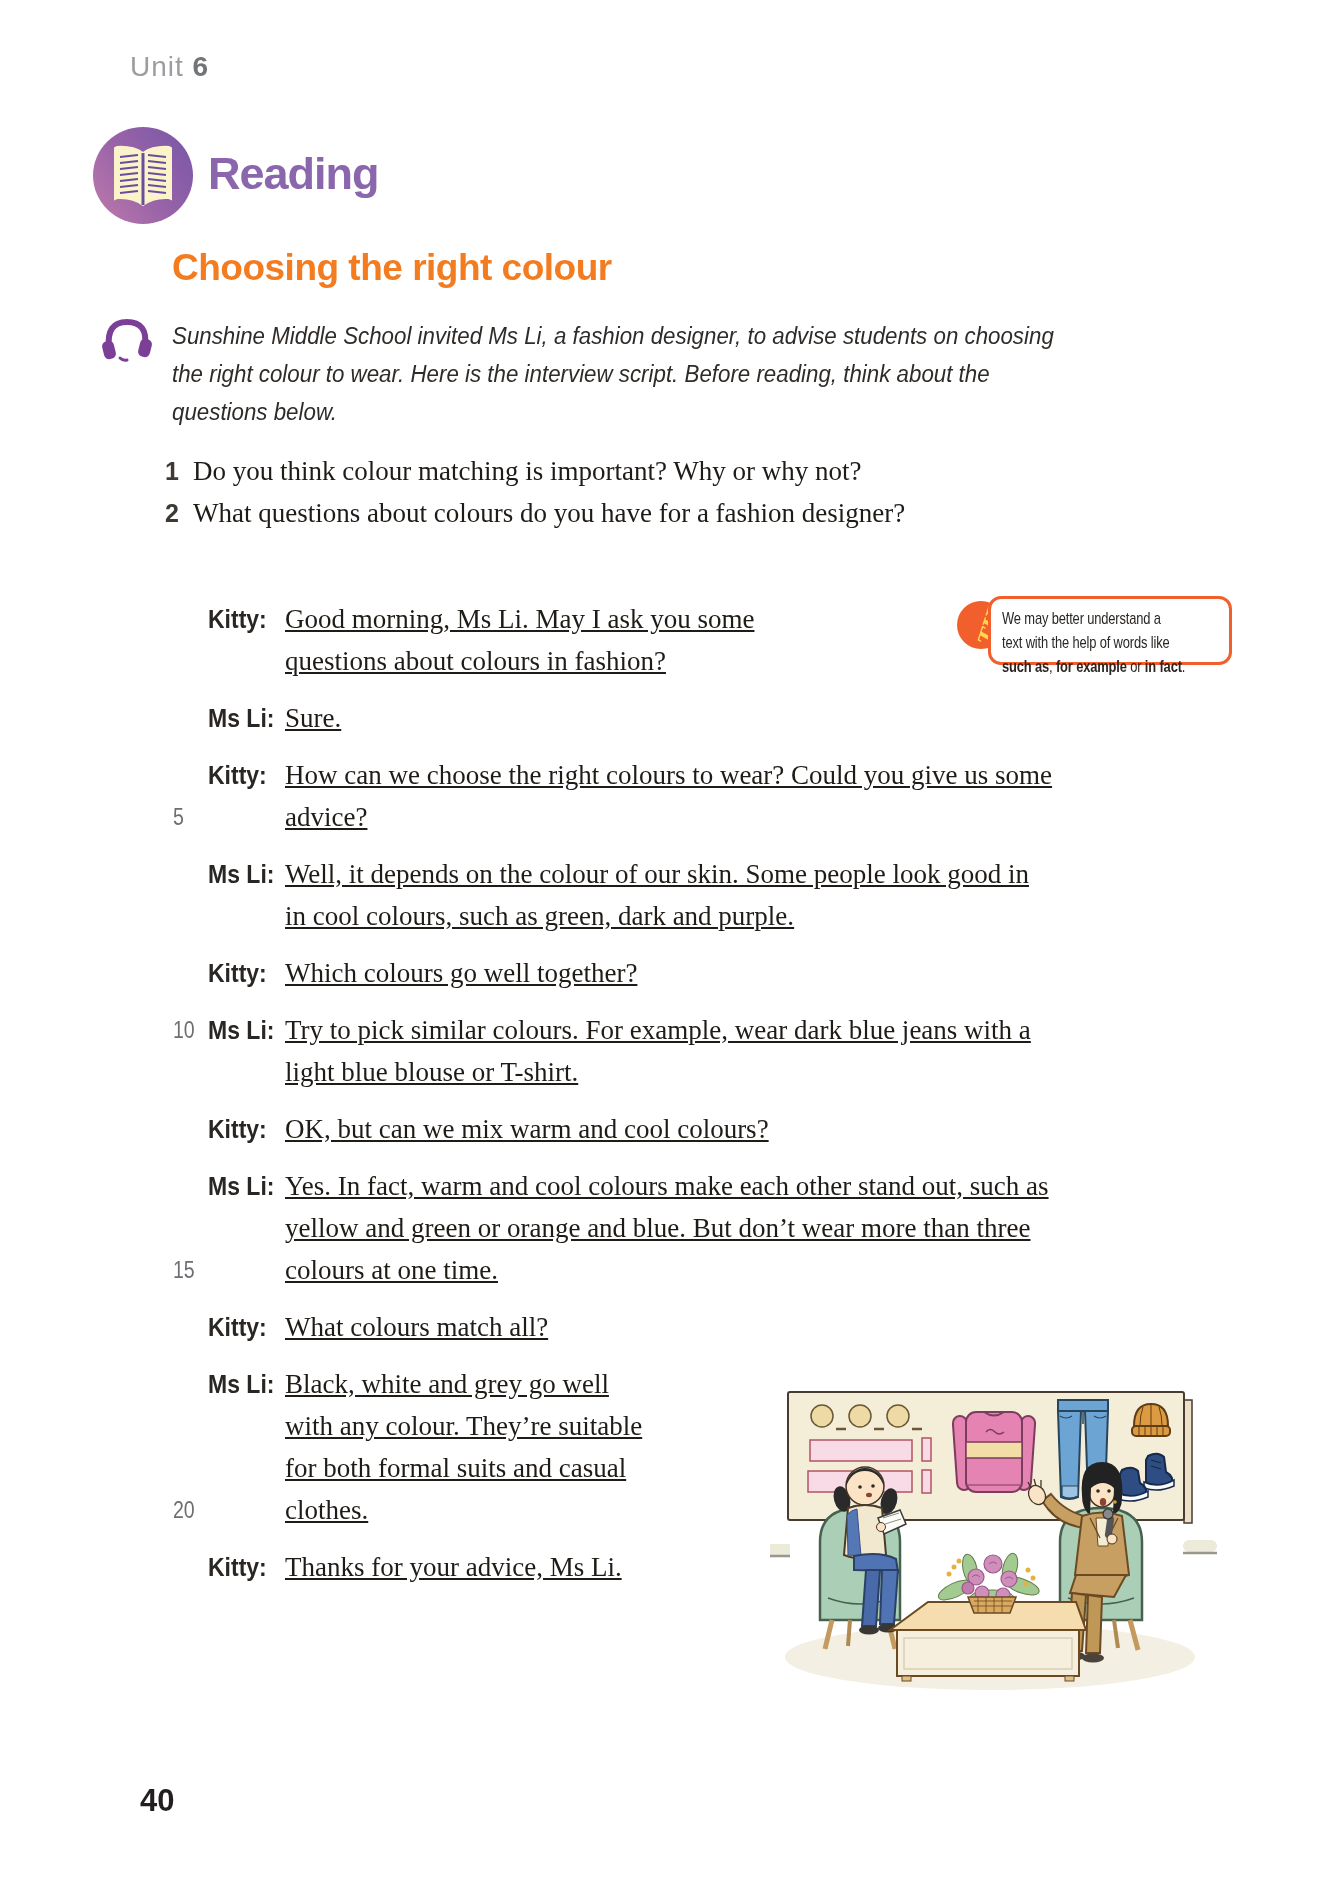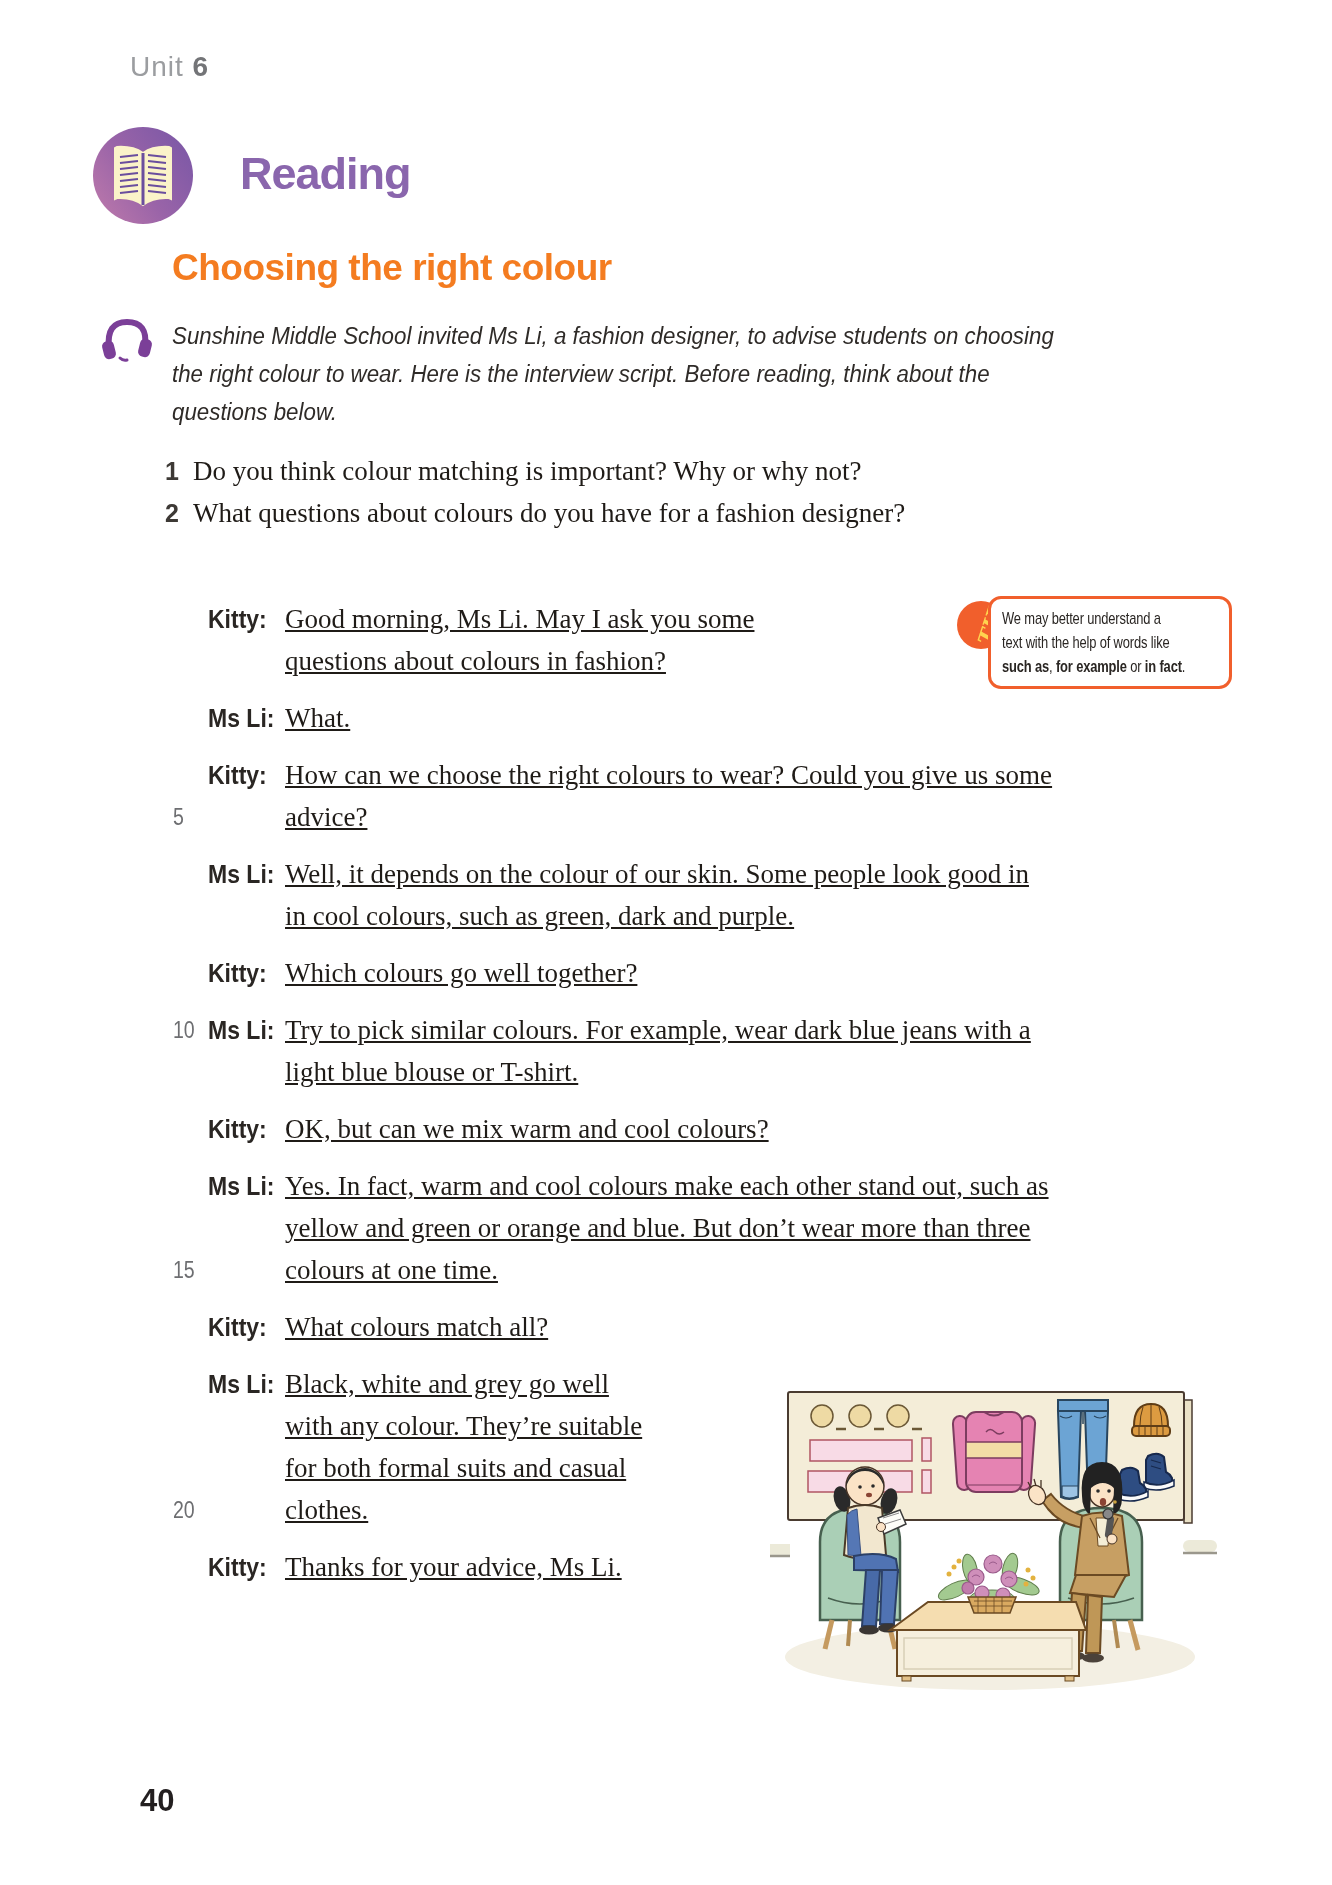--- a/index.html
+++ b/index.html
@@ -14,7 +14,7 @@
   .badge svg{position:absolute;left:10px;top:10px;}
 
   .reading-title{position:absolute;left:208px;top:148px;font-size:45px;font-weight:bold;
-                 color:#8a66ad;letter-spacing:-1px;margin-left:32px;}
+                 color:#8a66ad;letter-spacing:-1px;}
 
   .heading{position:absolute;left:172px;top:247px;margin:0;font-size:37px;font-weight:bold;
            color:#f47c20;letter-spacing:-0.5px;}

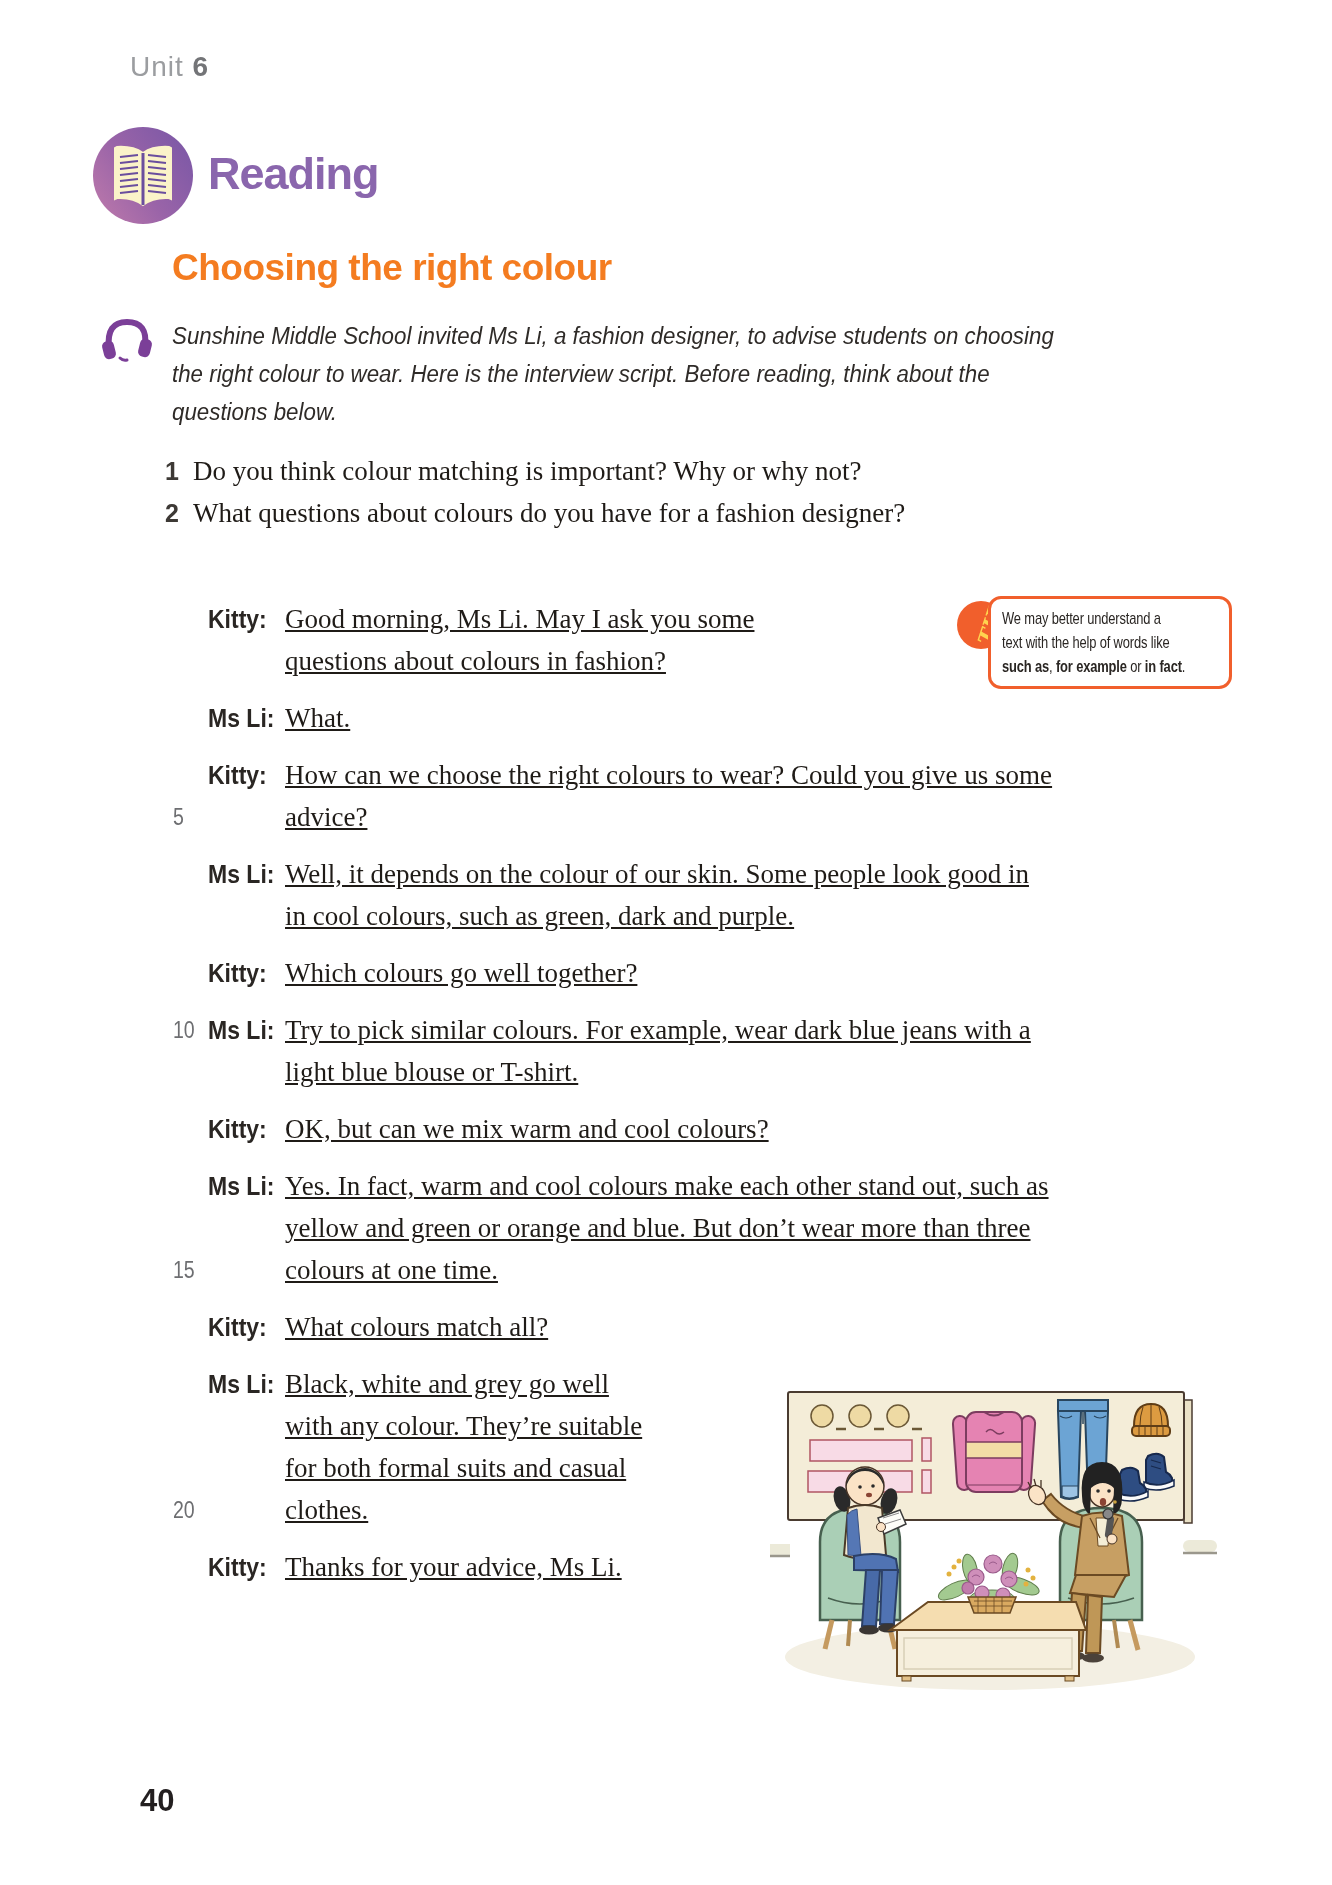--- a/index.html
+++ b/index.html
@@ -47,7 +47,7 @@
   .tip-label{position:absolute;left:13px;top:11px;display:inline-block;
              font-family:"DejaVu Serif",serif;font-style:italic;font-weight:bold;font-size:21px;
              color:#ffd44f;transform:rotate(-72deg);transform-origin:center;}
-  .tip{position:absolute;left:988px;top:596px;width:244px;height:93px;box-sizing:border-box;
+  .tip{position:absolute;left:988px;top:596px;width:244px;height:69px;box-sizing:border-box;
        border:3px solid #f15f2c;border-radius:13px;background:#ffffff;}
   .tip-lines{position:absolute;left:11px;top:8px;width:300px;font-size:17px;line-height:24px;
              color:#2a2623;letter-spacing:-0.2px;transform:scaleX(.76);transform-origin:0 0;}

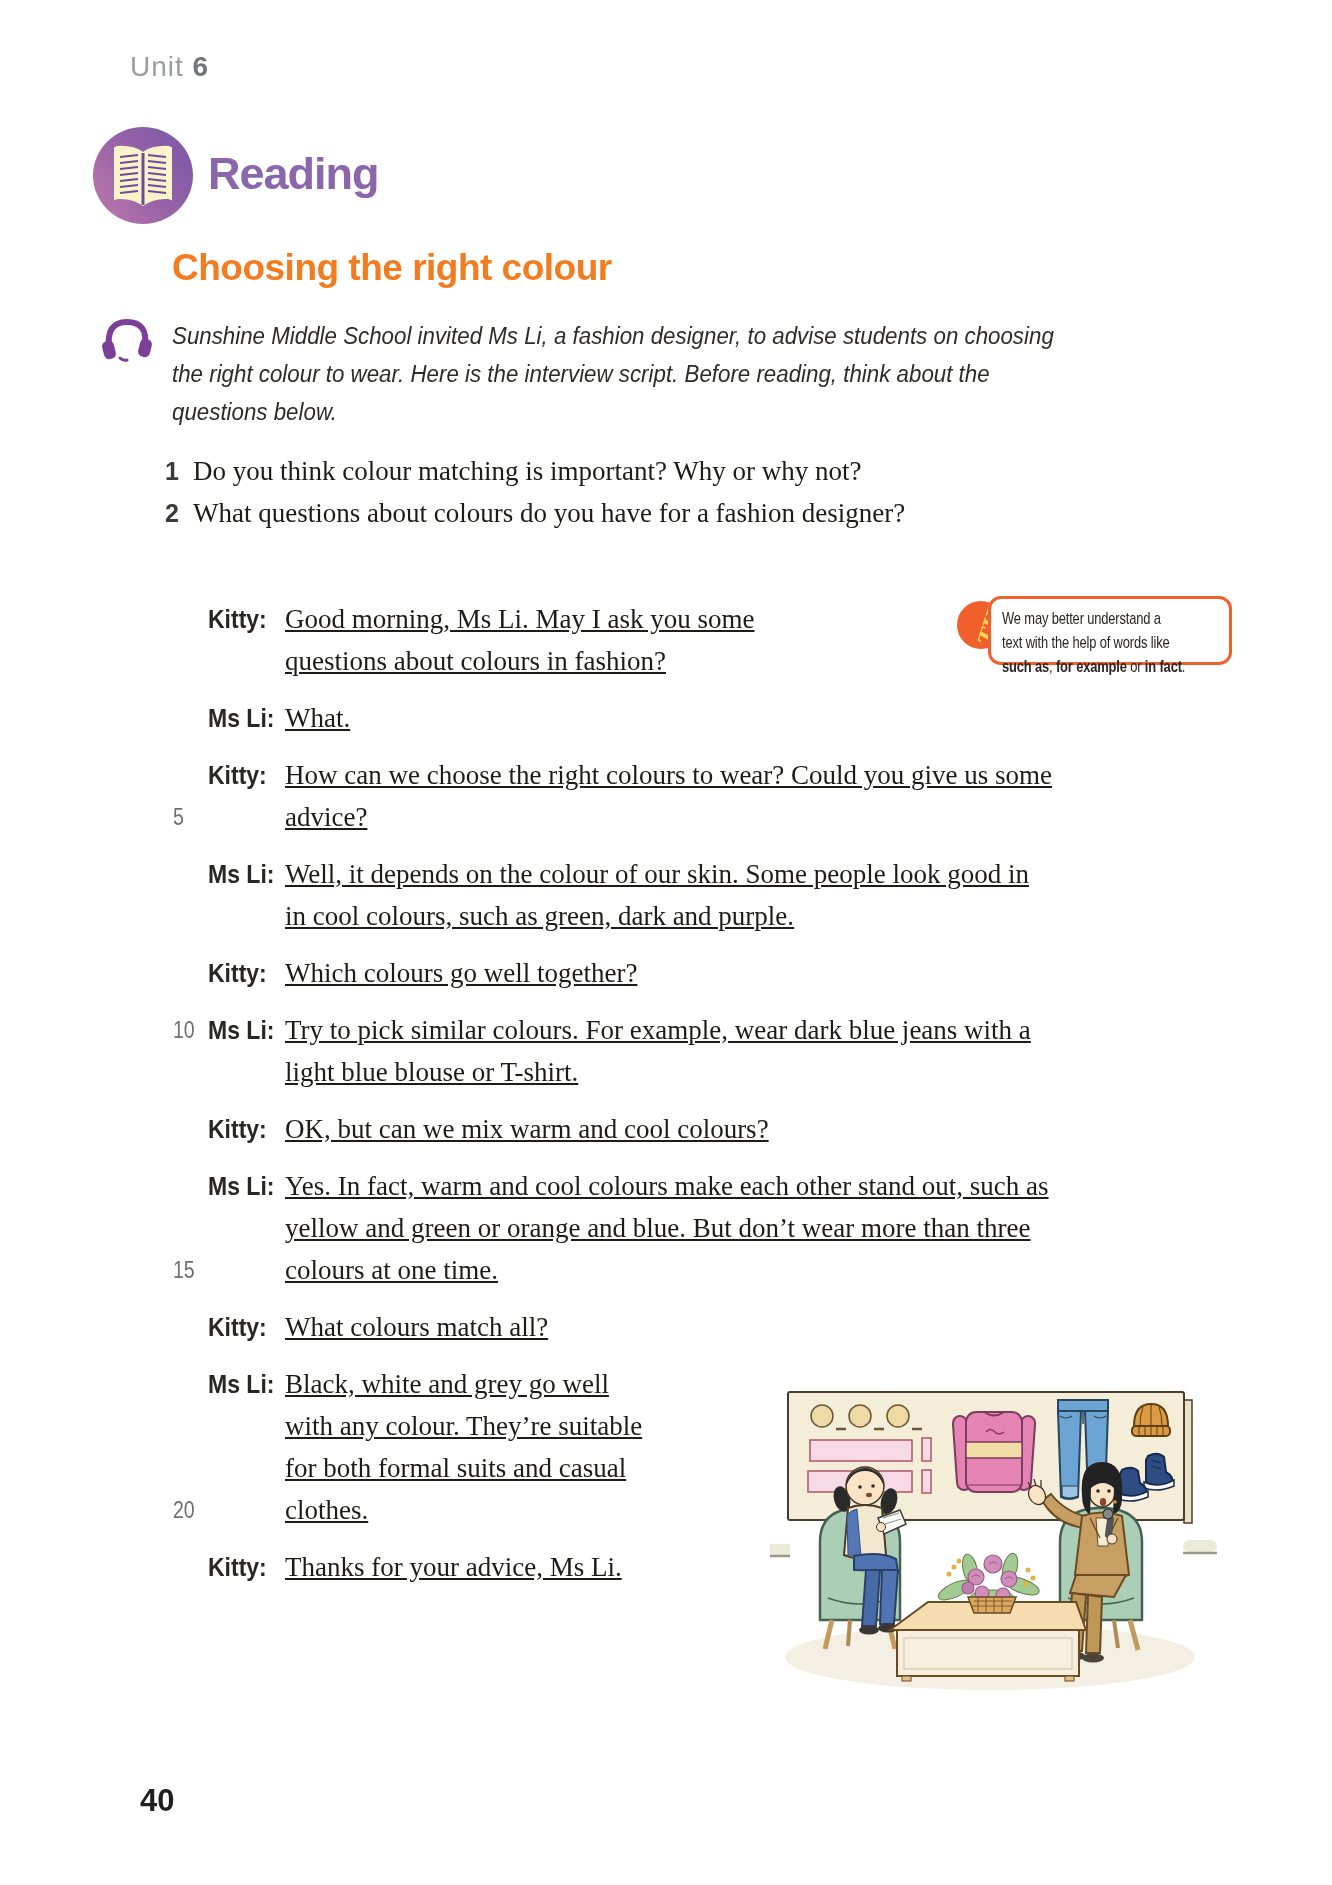--- a/index.html
+++ b/index.html
@@ -106,7 +106,7 @@
       </div>
       <div class="turn">
         <span class="speaker">Ms Li:</span>
-        <div class="dline">What.</div>
+        <div class="dline">Sure.</div>
       </div>
       <div class="turn">
         <span class="speaker">Kitty:</span>

